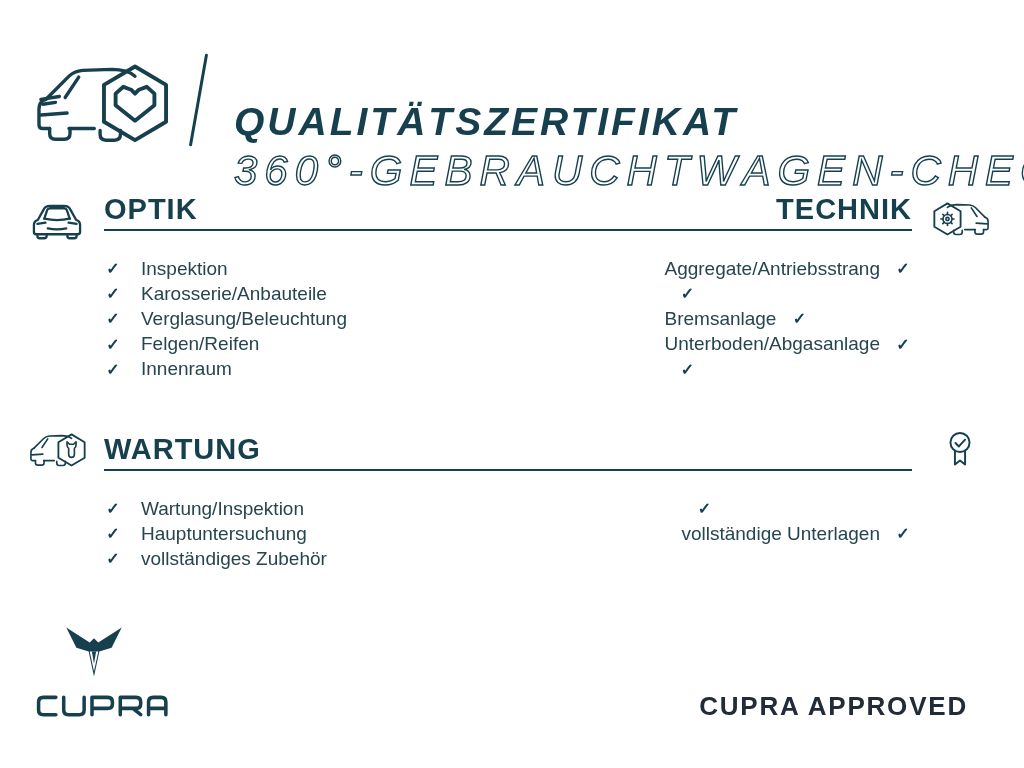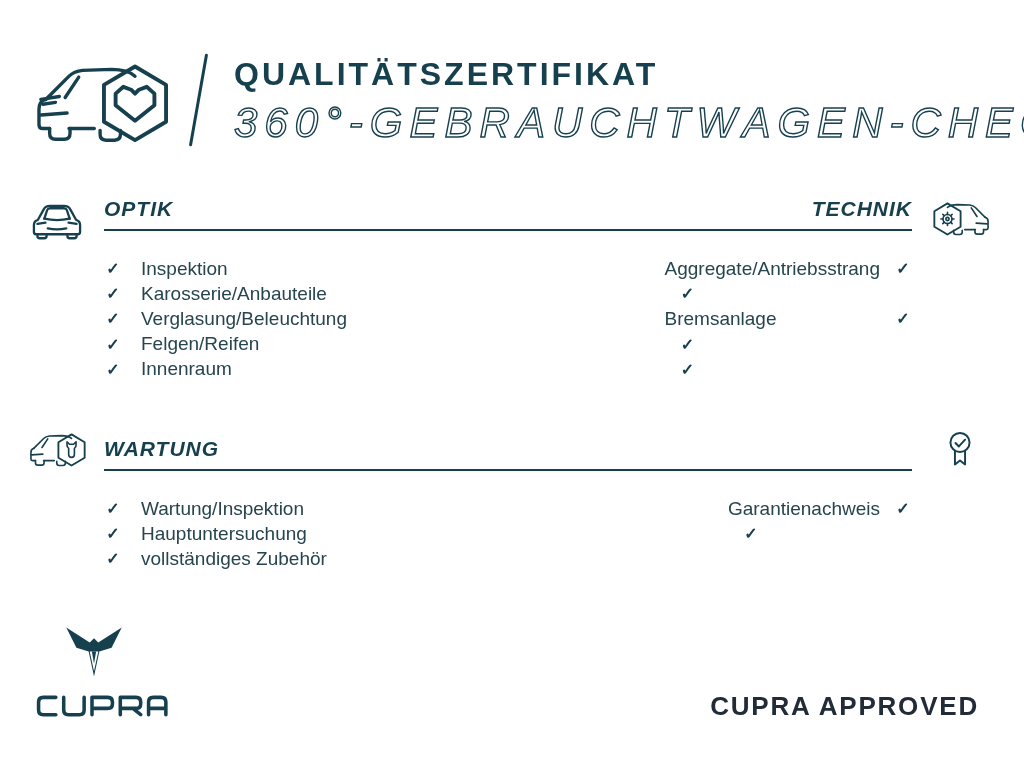--- a/index.html
+++ b/index.html
@@ -25,8 +25,8 @@
   }
   .title-block{position:absolute;left:234px;top:50px;width:760px;}
   .title{
-    font-size:32px;font-weight:700;letter-spacing:3px;
-    color:var(--primary);line-height:48px;white-space:nowrap;
+    font-size:39px;font-weight:700;font-style:italic;letter-spacing:3px;
+    color:var(--primary);line-height:48px;white-space:nowrap;margin-top:48px;
   }
   .subtitle{
     font-size:42px;font-weight:400;font-style:italic;letter-spacing:7px;

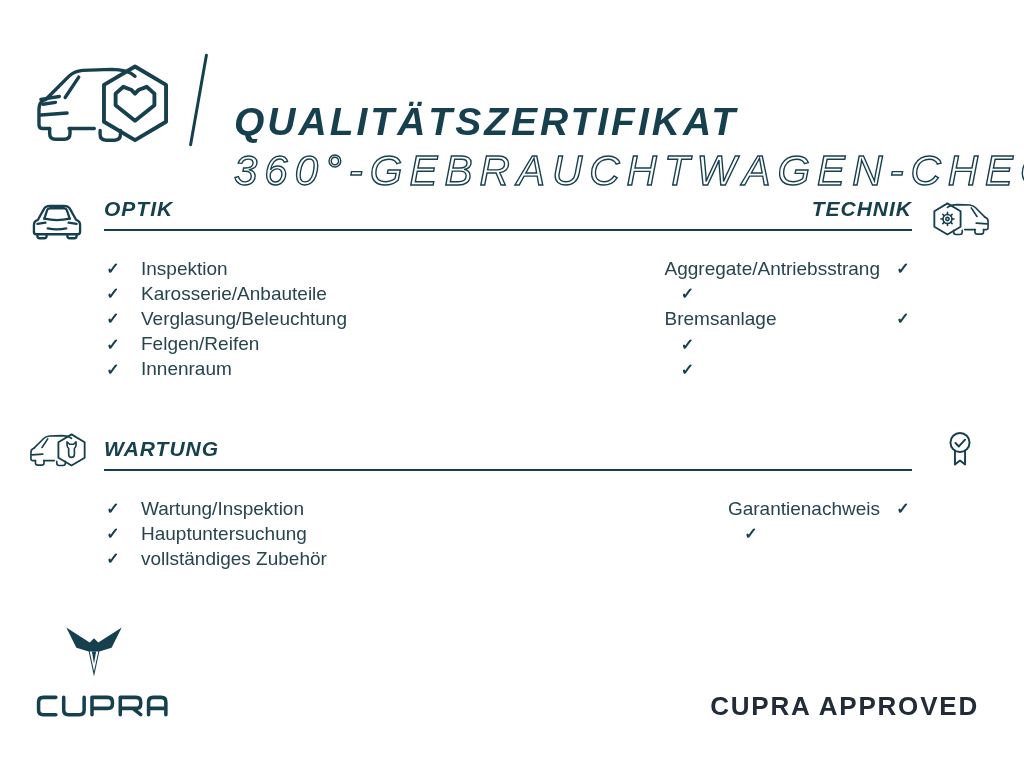--- a/index.html
+++ b/index.html
@@ -41,9 +41,8 @@
   .panel-2{top:436px;}
   .panel-headers{
     display:flex;justify-content:space-between;align-items:flex-start;
-    font-size:21px;font-weight:700;letter-spacing:1px;color:var(--primary);
+    font-size:29px;font-weight:700;letter-spacing:1px;color:var(--primary);
     line-height:26px;
-    font-style:italic;
   }
   .rule{height:2px;background:var(--primary);margin-top:7px;}
   .panel-lists{display:flex;justify-content:space-between;margin-top:25px;}

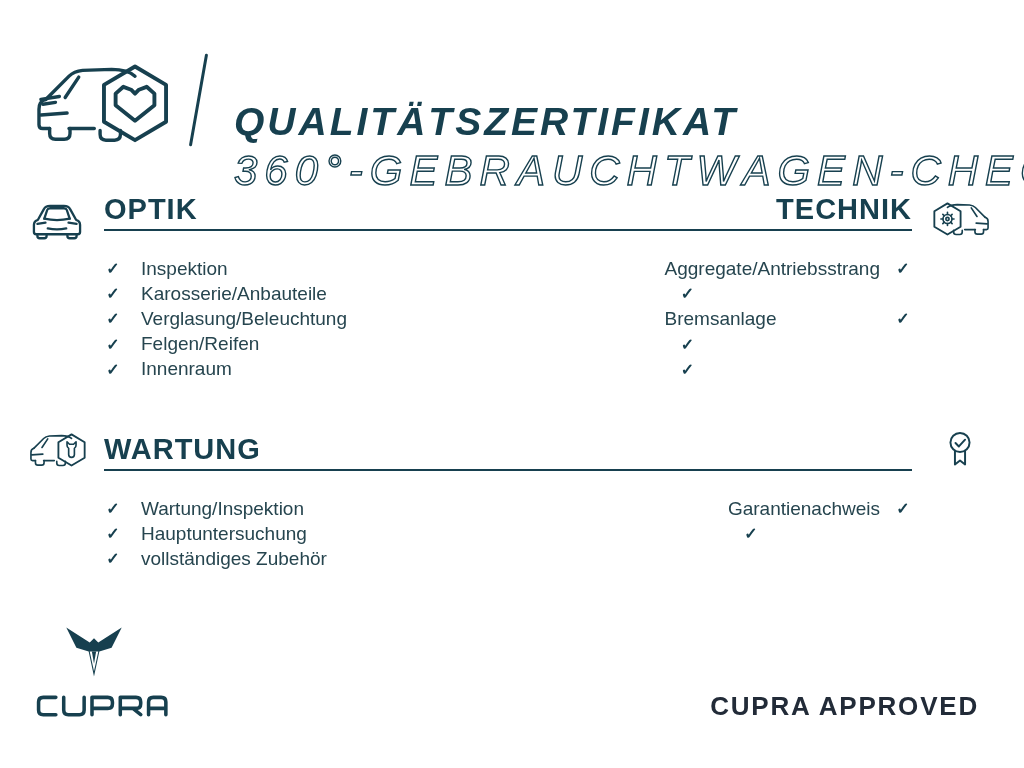--- a/index.html
+++ b/index.html
@@ -56,7 +56,7 @@
     width:18px;text-align:center;flex:0 0 auto;
   }
   .list-left li .chk{margin-right:19px;}
-  .list-right li{justify-content:space-between;}
+  .list-right li{justify-content:flex-start;}
   .list-right li .chk{margin-left:14px;}
   
   .icon-optik{position:absolute;left:28px;top:195px;width:58px;height:45px;color:var(--primary);}

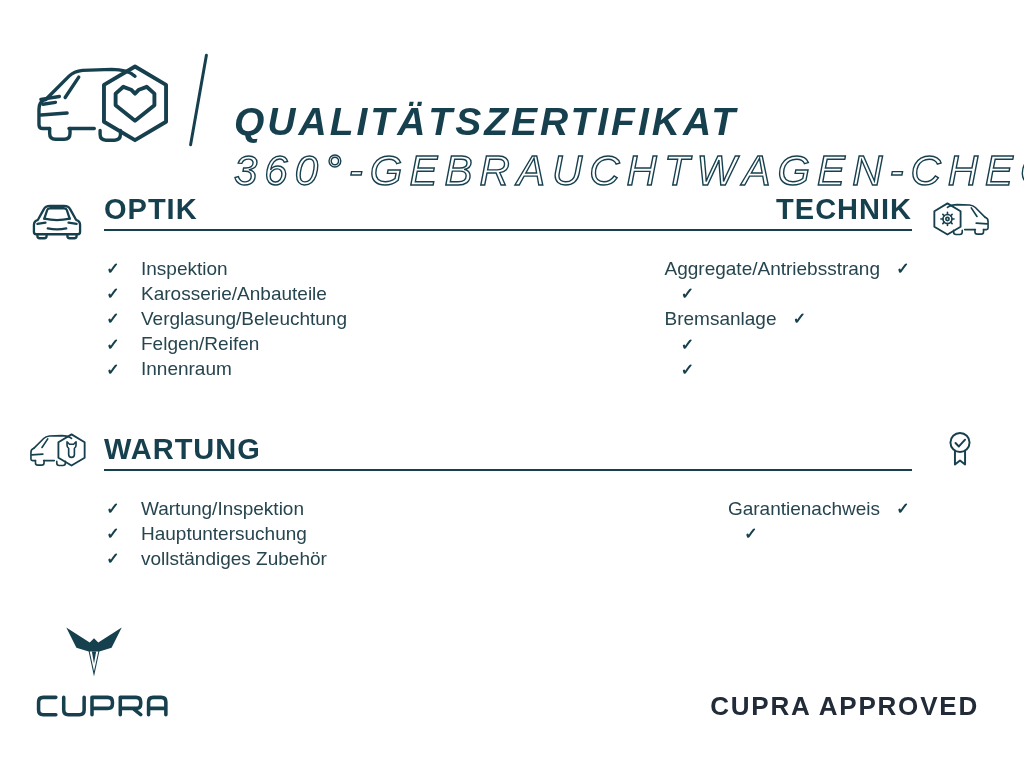--- a/index.html
+++ b/index.html
@@ -158,6 +158,7 @@
           </li>
 
           <li>
+            <span>Unterboden/Abgasanlage</span>
             <span class="chk">✓</span>
           </li>
 

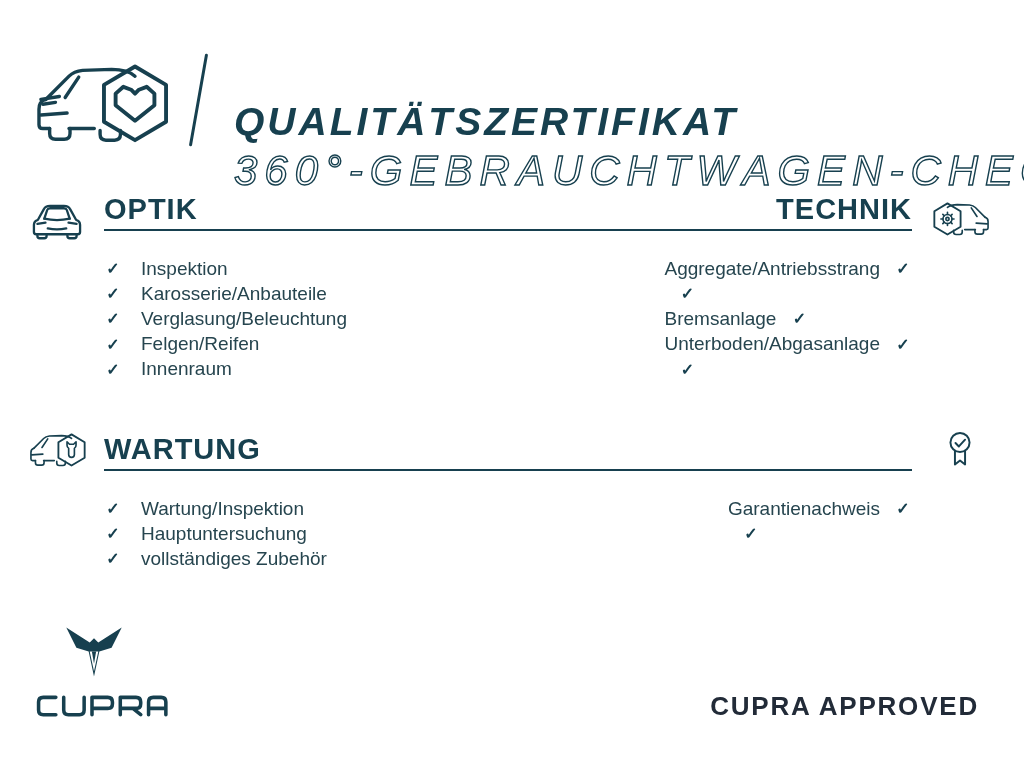--- a/index.html
+++ b/index.html
@@ -221,7 +221,6 @@
       <ul class="checklist list-right">
 
           <li>
-            <span>Garantienachweis</span>
             <span class="chk">✓</span>
           </li>
 

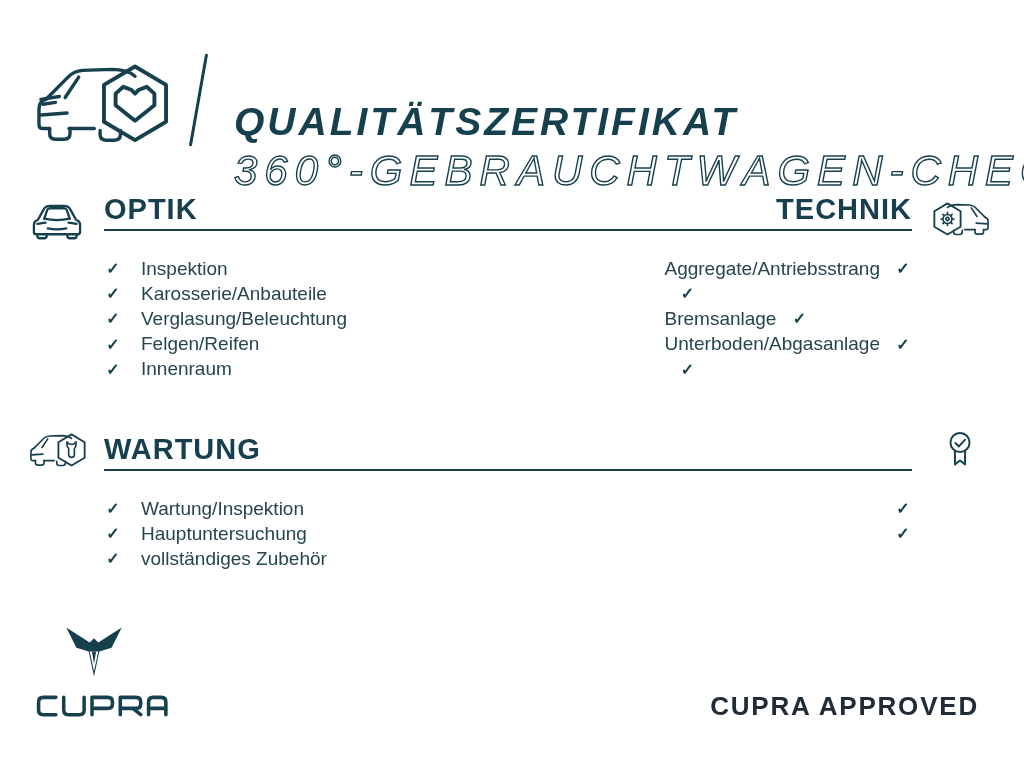--- a/index.html
+++ b/index.html
@@ -225,6 +225,7 @@
           </li>
 
           <li>
+            <span>vollständige Unterlagen</span>
             <span class="chk">✓</span>
           </li>
         </ul>

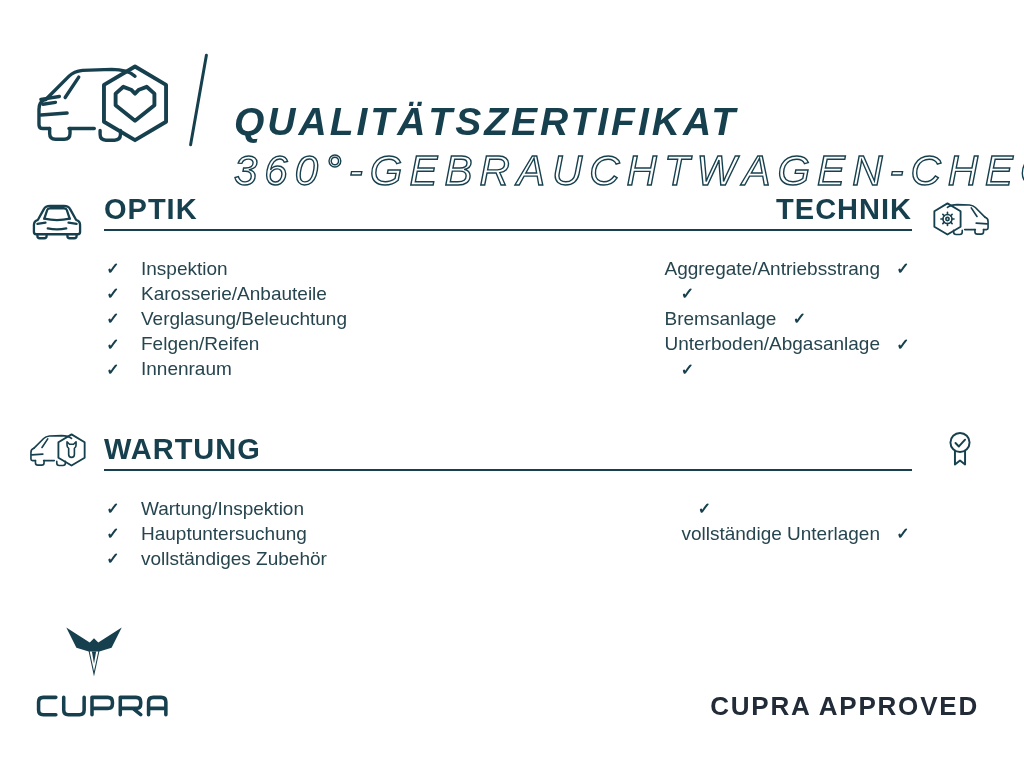--- a/index.html
+++ b/index.html
@@ -68,7 +68,7 @@
   .brand-emblem{position:absolute;left:62px;top:622px;width:64px;height:59px;color:var(--primary);}
   .brand-wordmark{position:absolute;left:32px;top:695px;width:142px;height:22px;color:var(--primary);}
   .approved{
-    position:absolute;right:45px;top:691px;
+    position:absolute;right:56px;top:691px;
     font-size:26px;font-weight:700;letter-spacing:1.8px;
     color:var(--approved);white-space:nowrap;
   }

